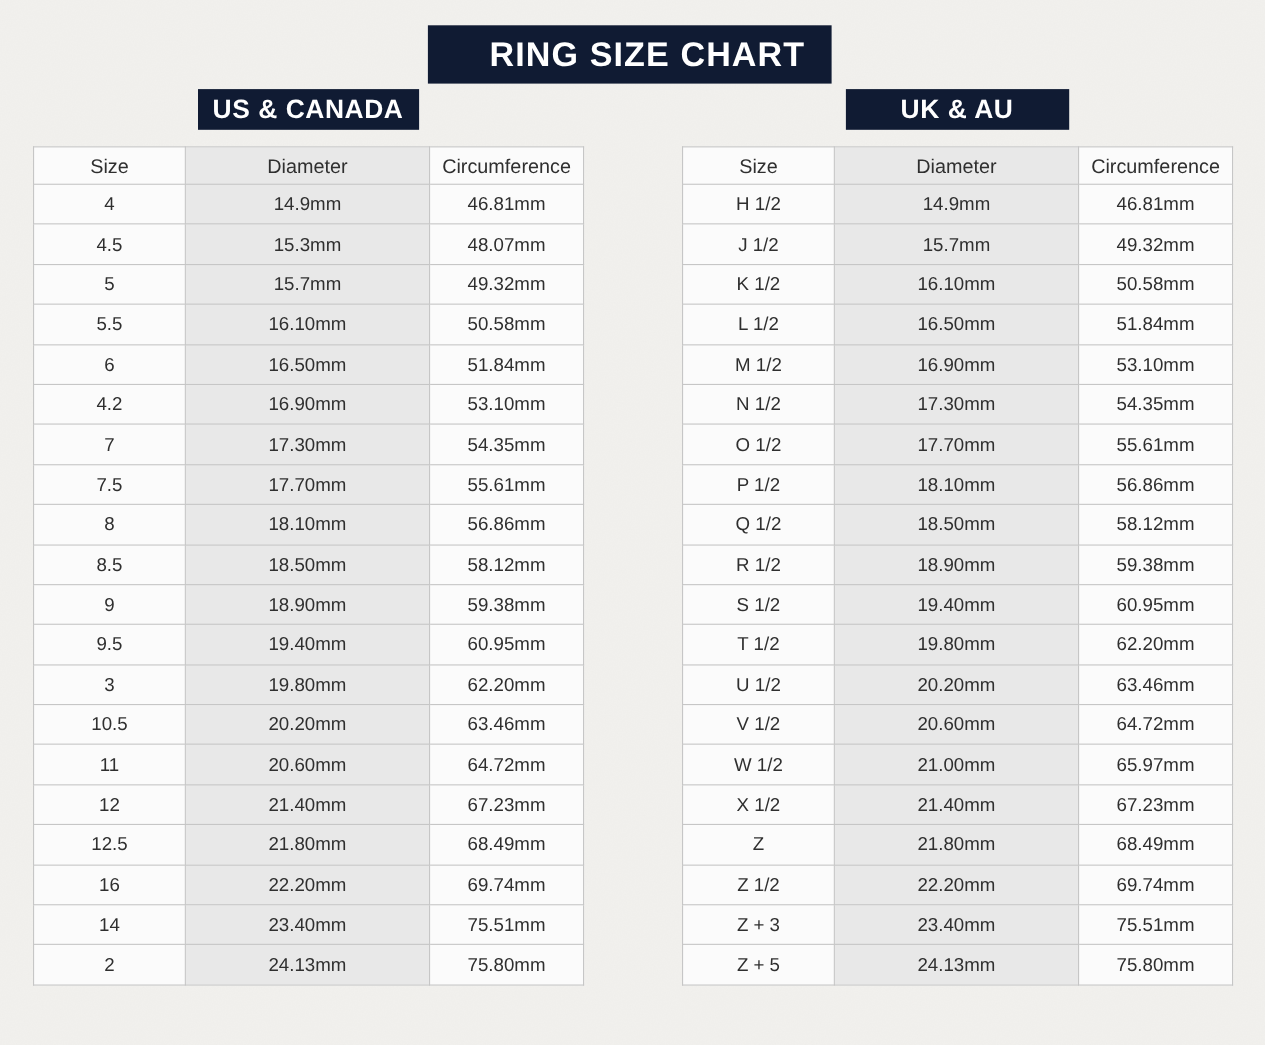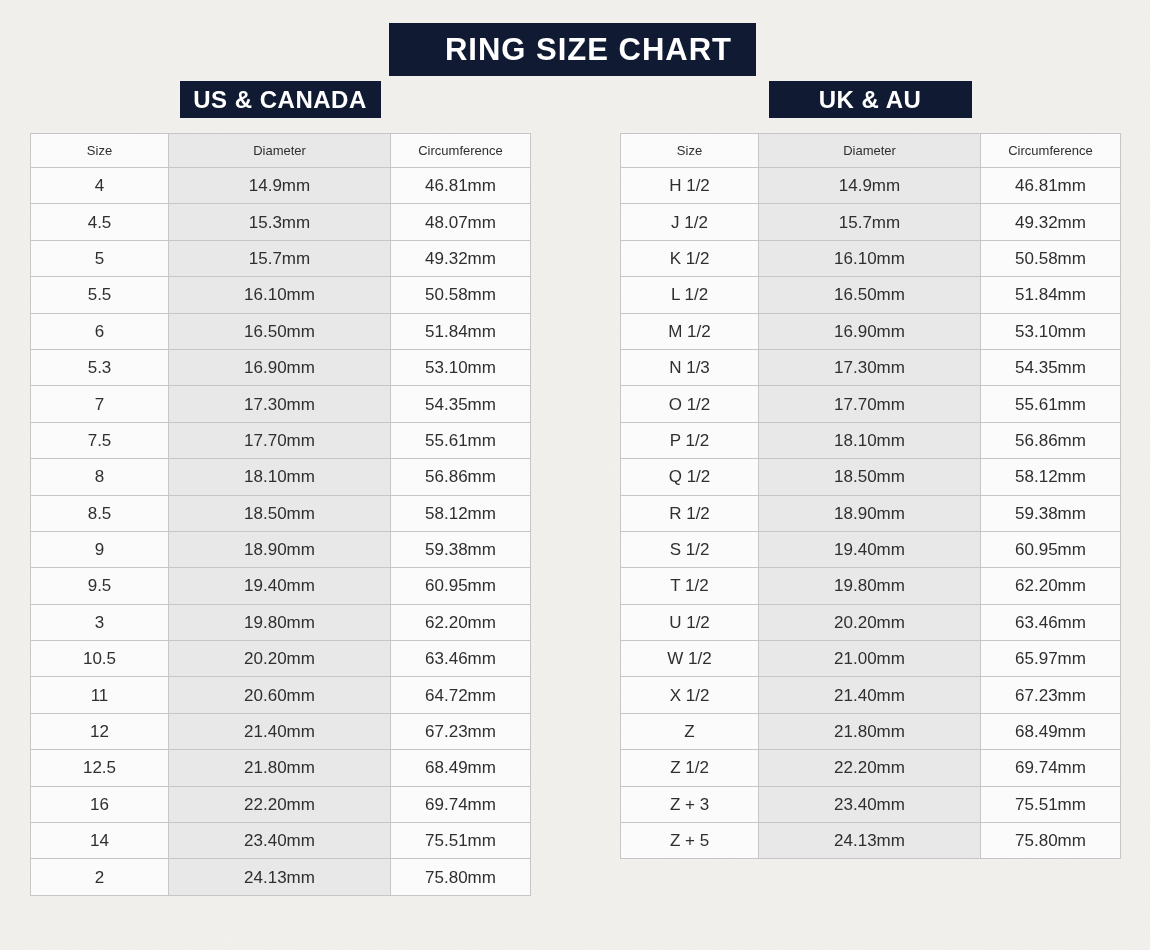--- a/index.html
+++ b/index.html
@@ -50,7 +50,7 @@
     padding:0;height:36.4px;line-height:1;
     background:var(--cell-white);
   }
-  table.size-table thead th{height:34px;font-size:13px;}
+  table.size-table thead th{height:34px;font-size:18px;}
   table.size-table th.col-diameter,
   table.size-table td.col-diameter{background:var(--cell-gray);}
 </style>

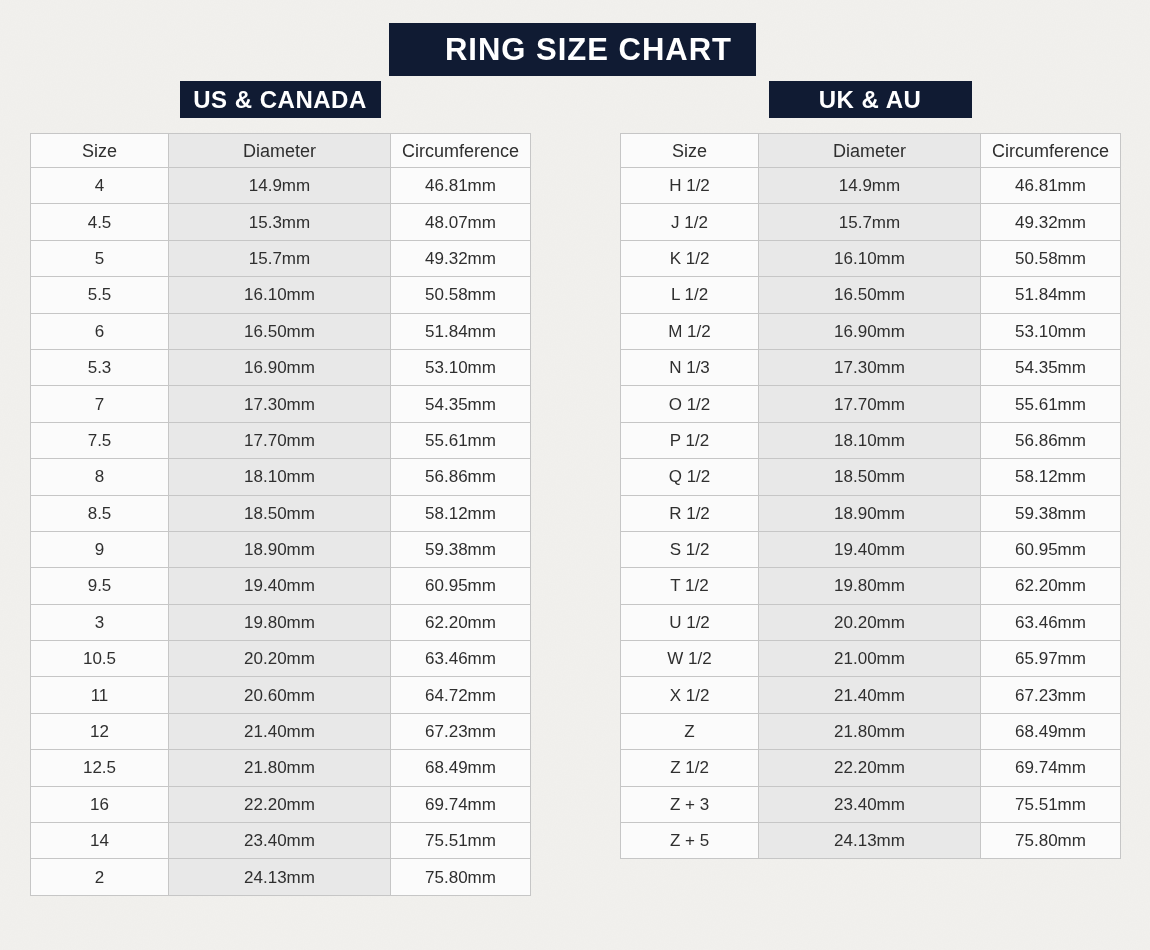--- a/index.html
+++ b/index.html
@@ -109,7 +109,7 @@
           <td class="col-circumference">51.84mm</td>
         </tr>
         <tr>
-          <td class="col-size">5.3</td>
+          <td class="col-size">4.2</td>
           <td class="col-diameter">16.90mm</td>
           <td class="col-circumference">53.10mm</td>
         </tr>

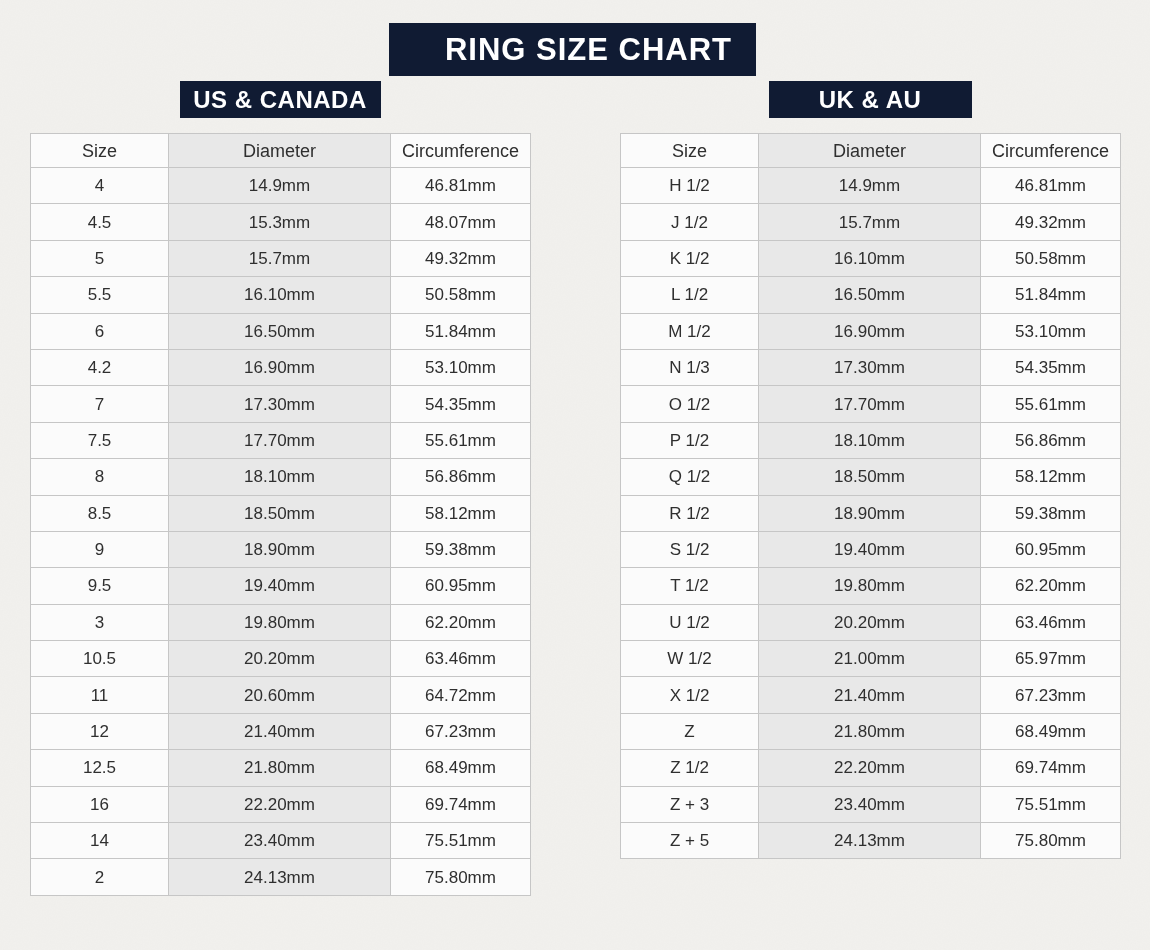--- a/index.html
+++ b/index.html
@@ -229,7 +229,7 @@
           <td class="col-circumference">53.10mm</td>
         </tr>
         <tr>
-          <td class="col-size">N 1/3</td>
+          <td class="col-size">N 1/2</td>
           <td class="col-diameter">17.30mm</td>
           <td class="col-circumference">54.35mm</td>
         </tr>

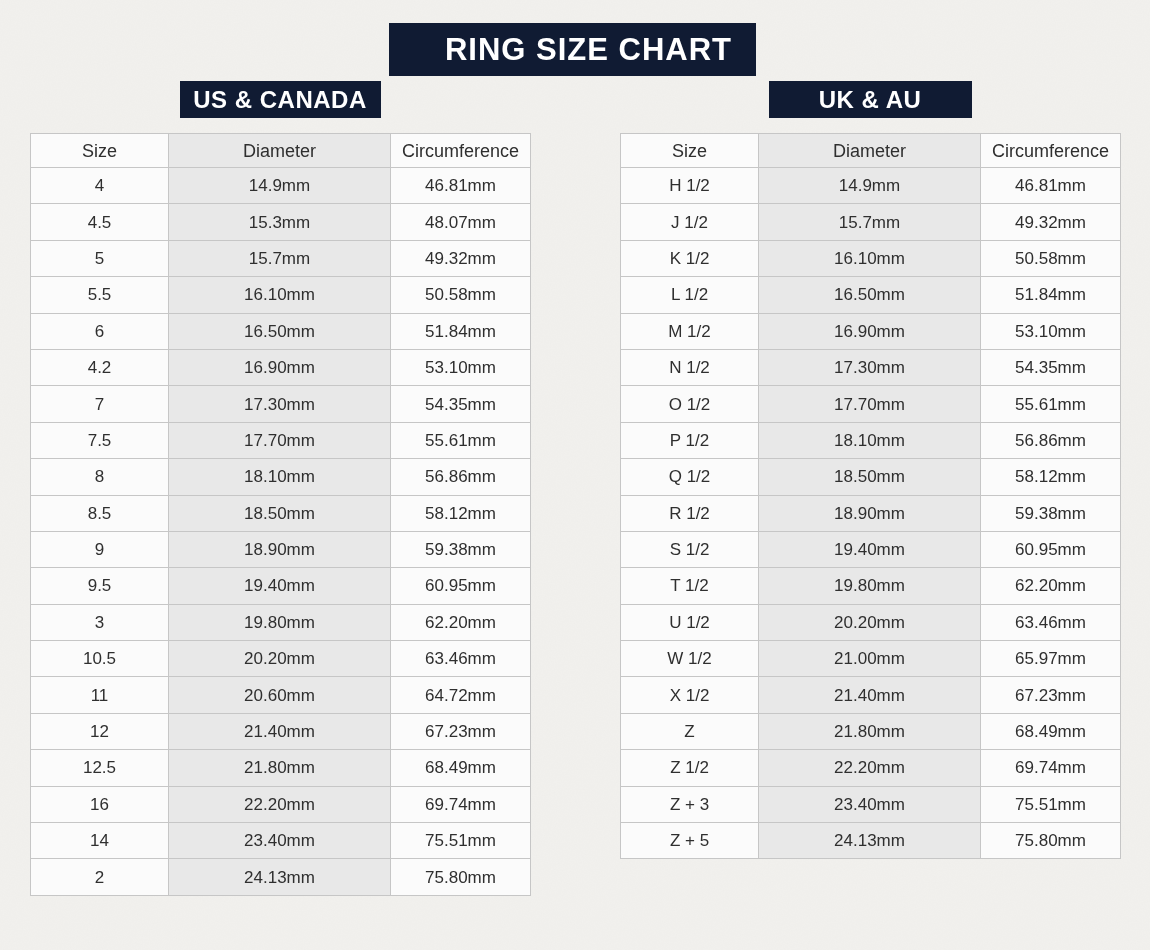--- a/index.html
+++ b/index.html
@@ -269,6 +269,11 @@
           <td class="col-circumference">63.46mm</td>
         </tr>
         <tr>
+          <td class="col-size">V 1/2</td>
+          <td class="col-diameter">20.60mm</td>
+          <td class="col-circumference">64.72mm</td>
+        </tr>
+        <tr>
           <td class="col-size">W 1/2</td>
           <td class="col-diameter">21.00mm</td>
           <td class="col-circumference">65.97mm</td>

